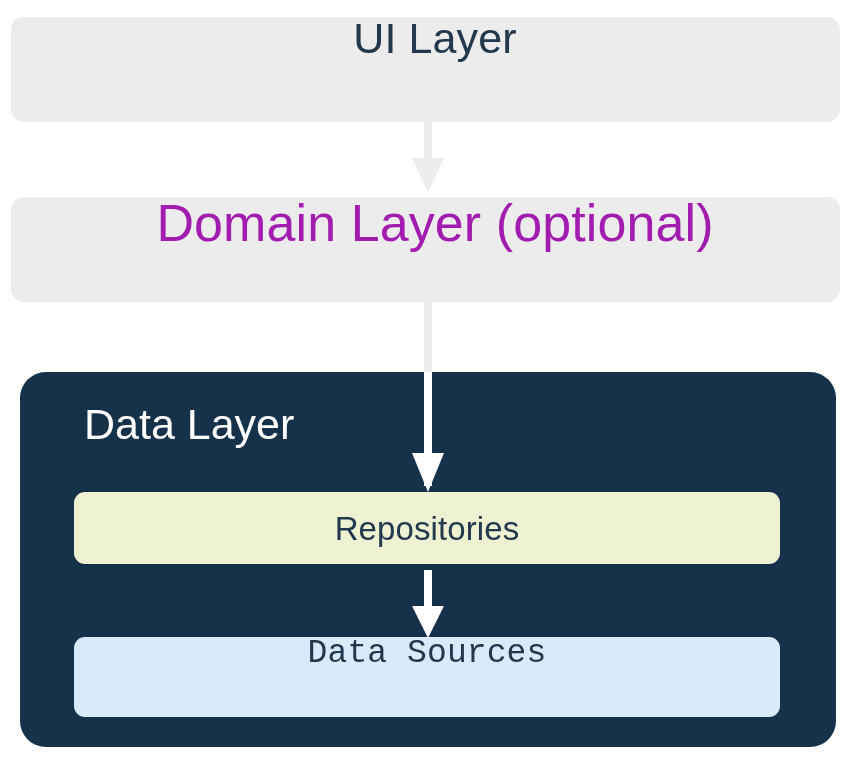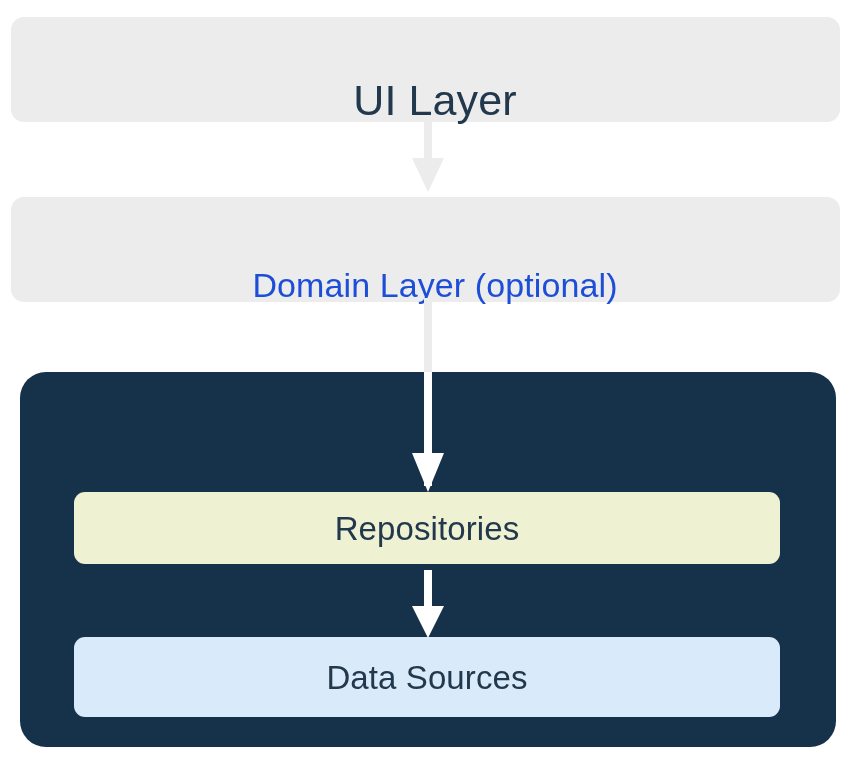--- a/index.html
+++ b/index.html
@@ -22,7 +22,7 @@
   .layer-box {
     position: absolute;
     display: flex;
-    align-items: flex-end;
+    align-items: flex-start;
     justify-content: center;
     box-sizing: border-box;
     padding-left: 19px;

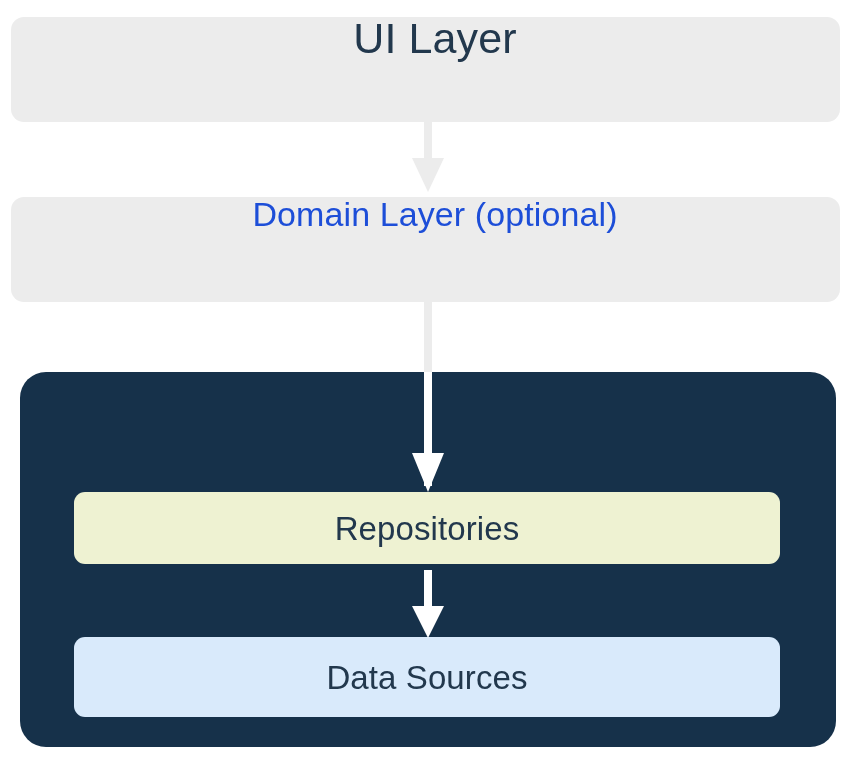--- a/index.html
+++ b/index.html
@@ -60,8 +60,8 @@
     z-index: 3;
   }
   #domain-layer-box .layer-label {
-    color: #1d4ed8;
-    font-size: 34px;
+    color: #a21caf;
+    font-size: 52px;
   }
 
   

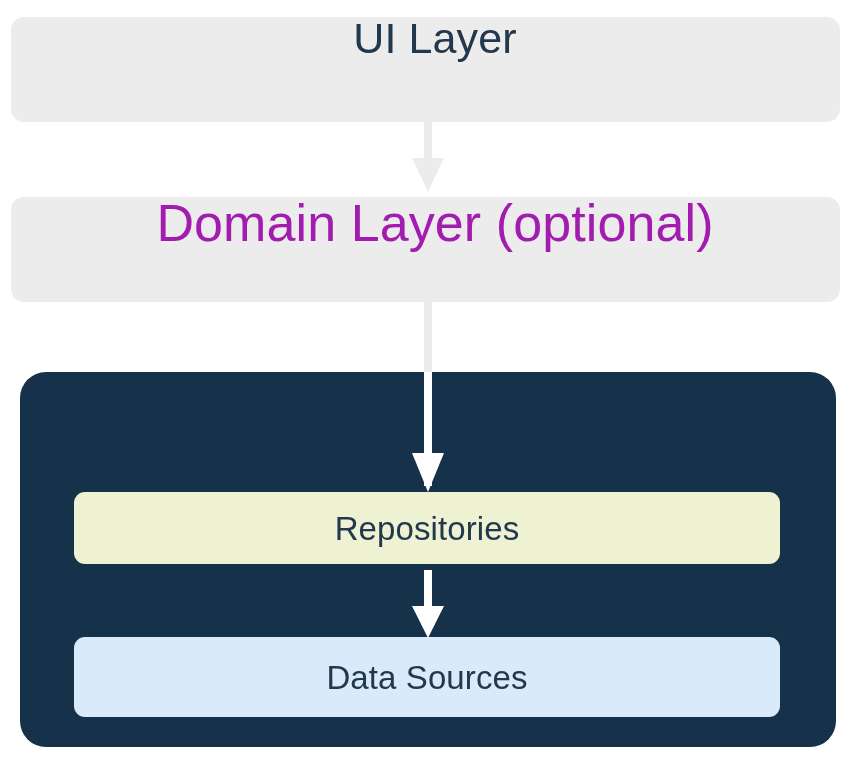--- a/index.html
+++ b/index.html
@@ -232,6 +232,7 @@
 
   <div id="data-layer-box">
 
+    <span id="data-layer-title">Data Layer</span>
 
     <div id="repositories-box">
       <span class="layer-label">Repositories</span>

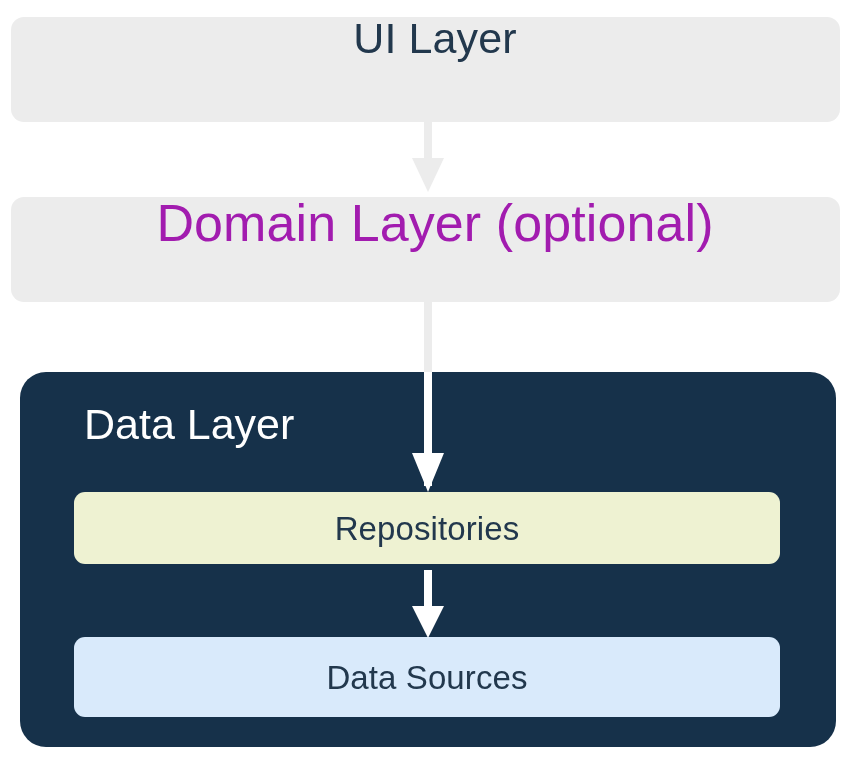--- a/index.html
+++ b/index.html
@@ -113,9 +113,9 @@
     background: #d9eafb;
     border-radius: 11px;
     display: flex;
-    align-items: center;
     justify-content: center;
     z-index: 5;
+    font-family: Liberation Mono, monospace;
   }
   #data-sources-box .layer-label {
     color: #22384d;

